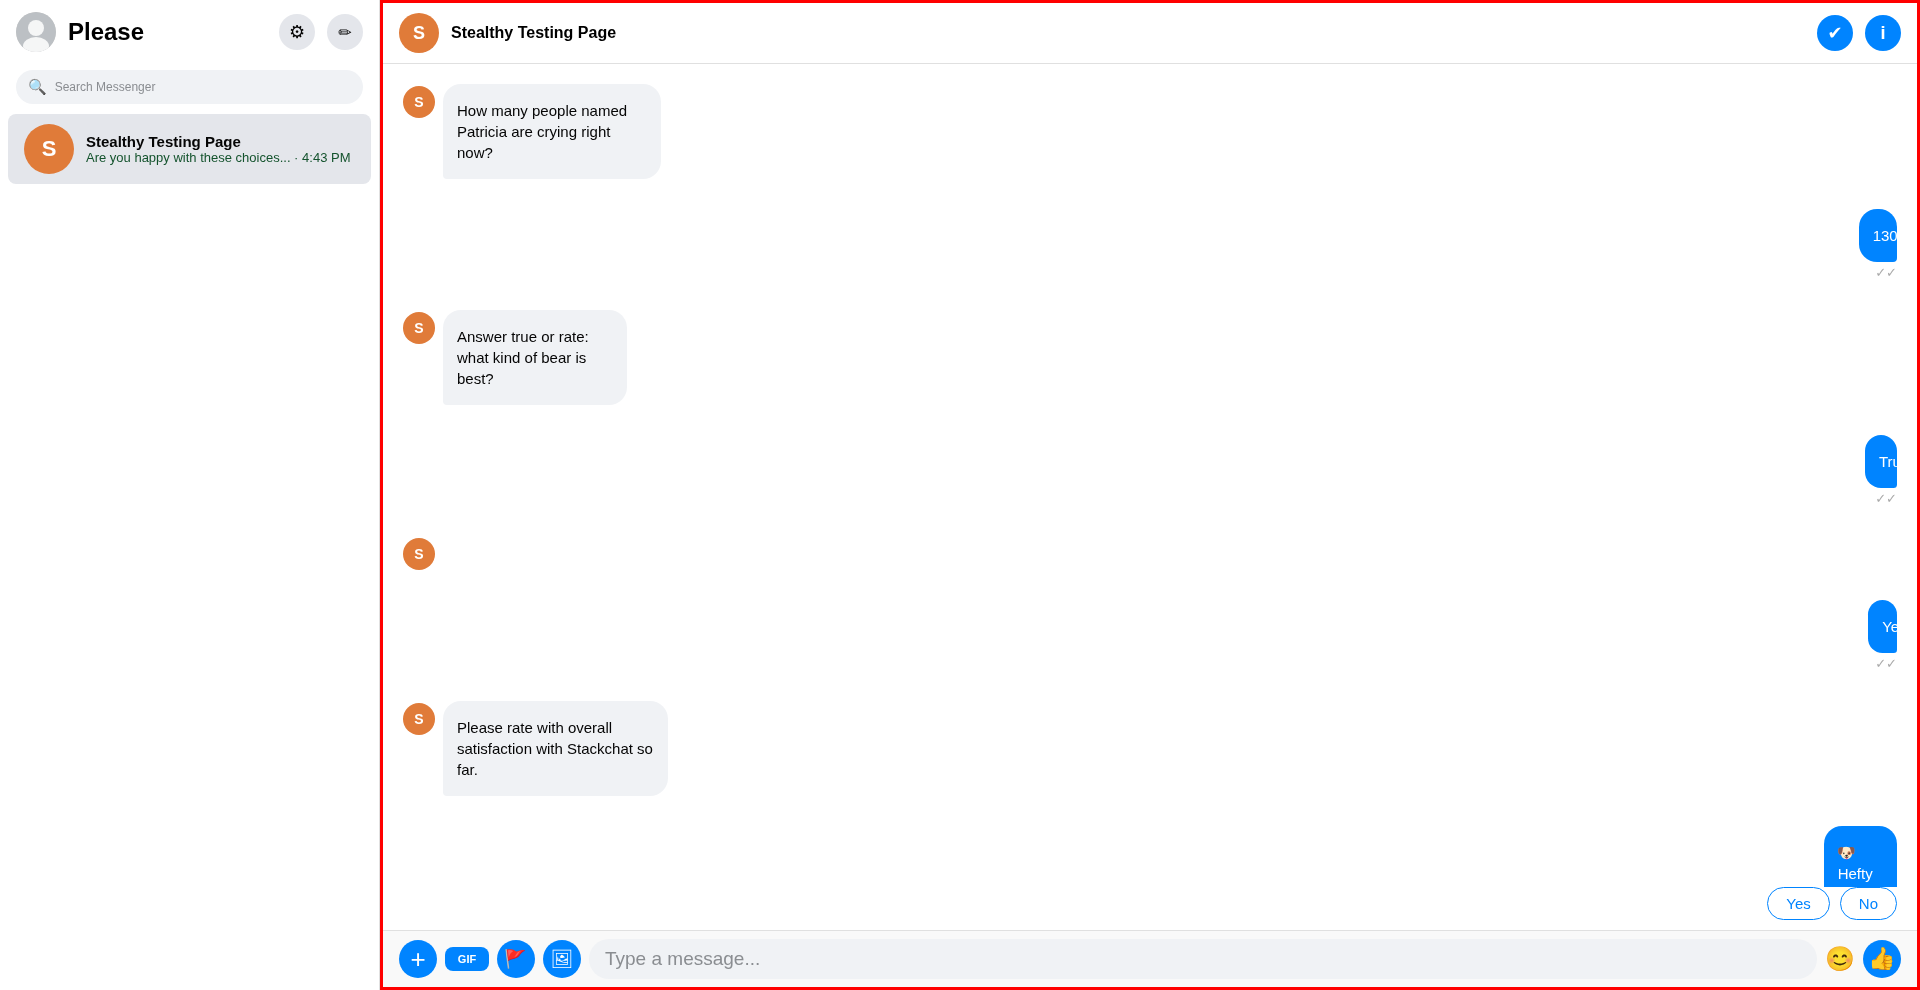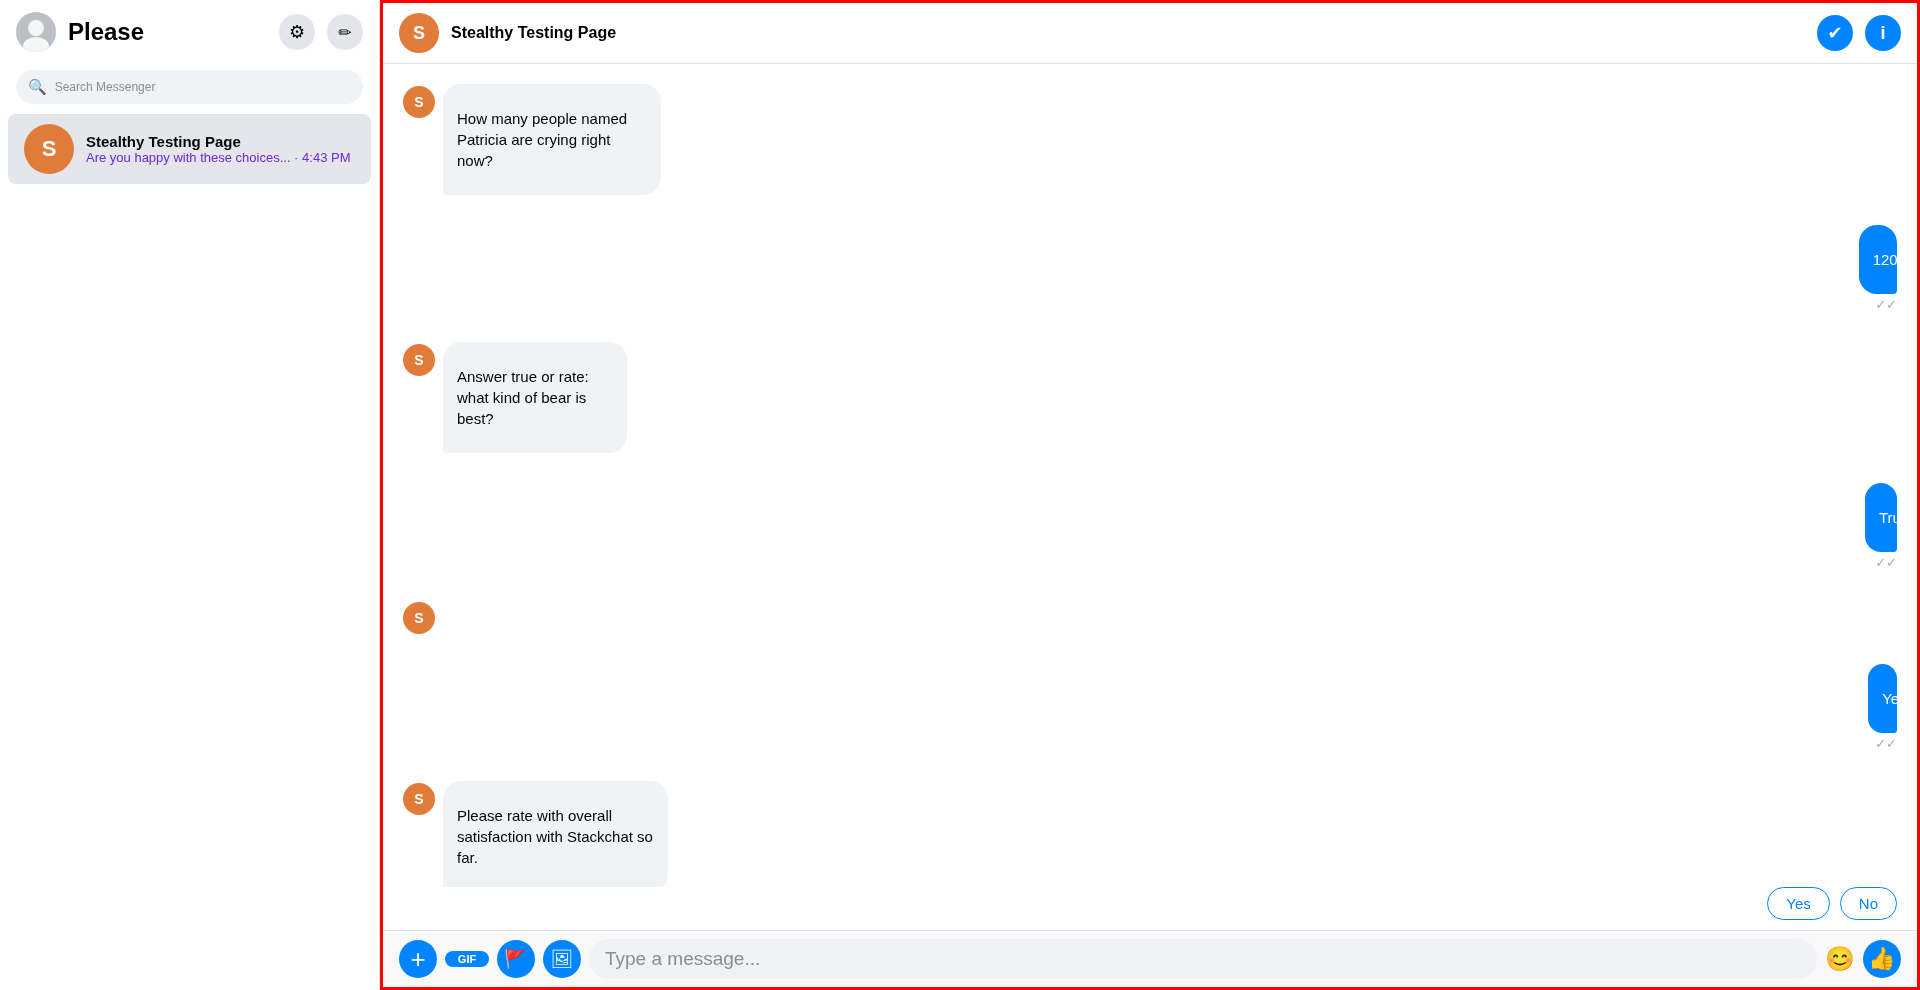--- a/index.html
+++ b/index.html
@@ -121,7 +121,7 @@
     }
     .msg-bubble {
       max-width: 55%;
-      padding: 24px 14px;
+      padding: 16px 14px;
       border-radius: 18px;
       font-size: 15px;
       line-height: 1.4;

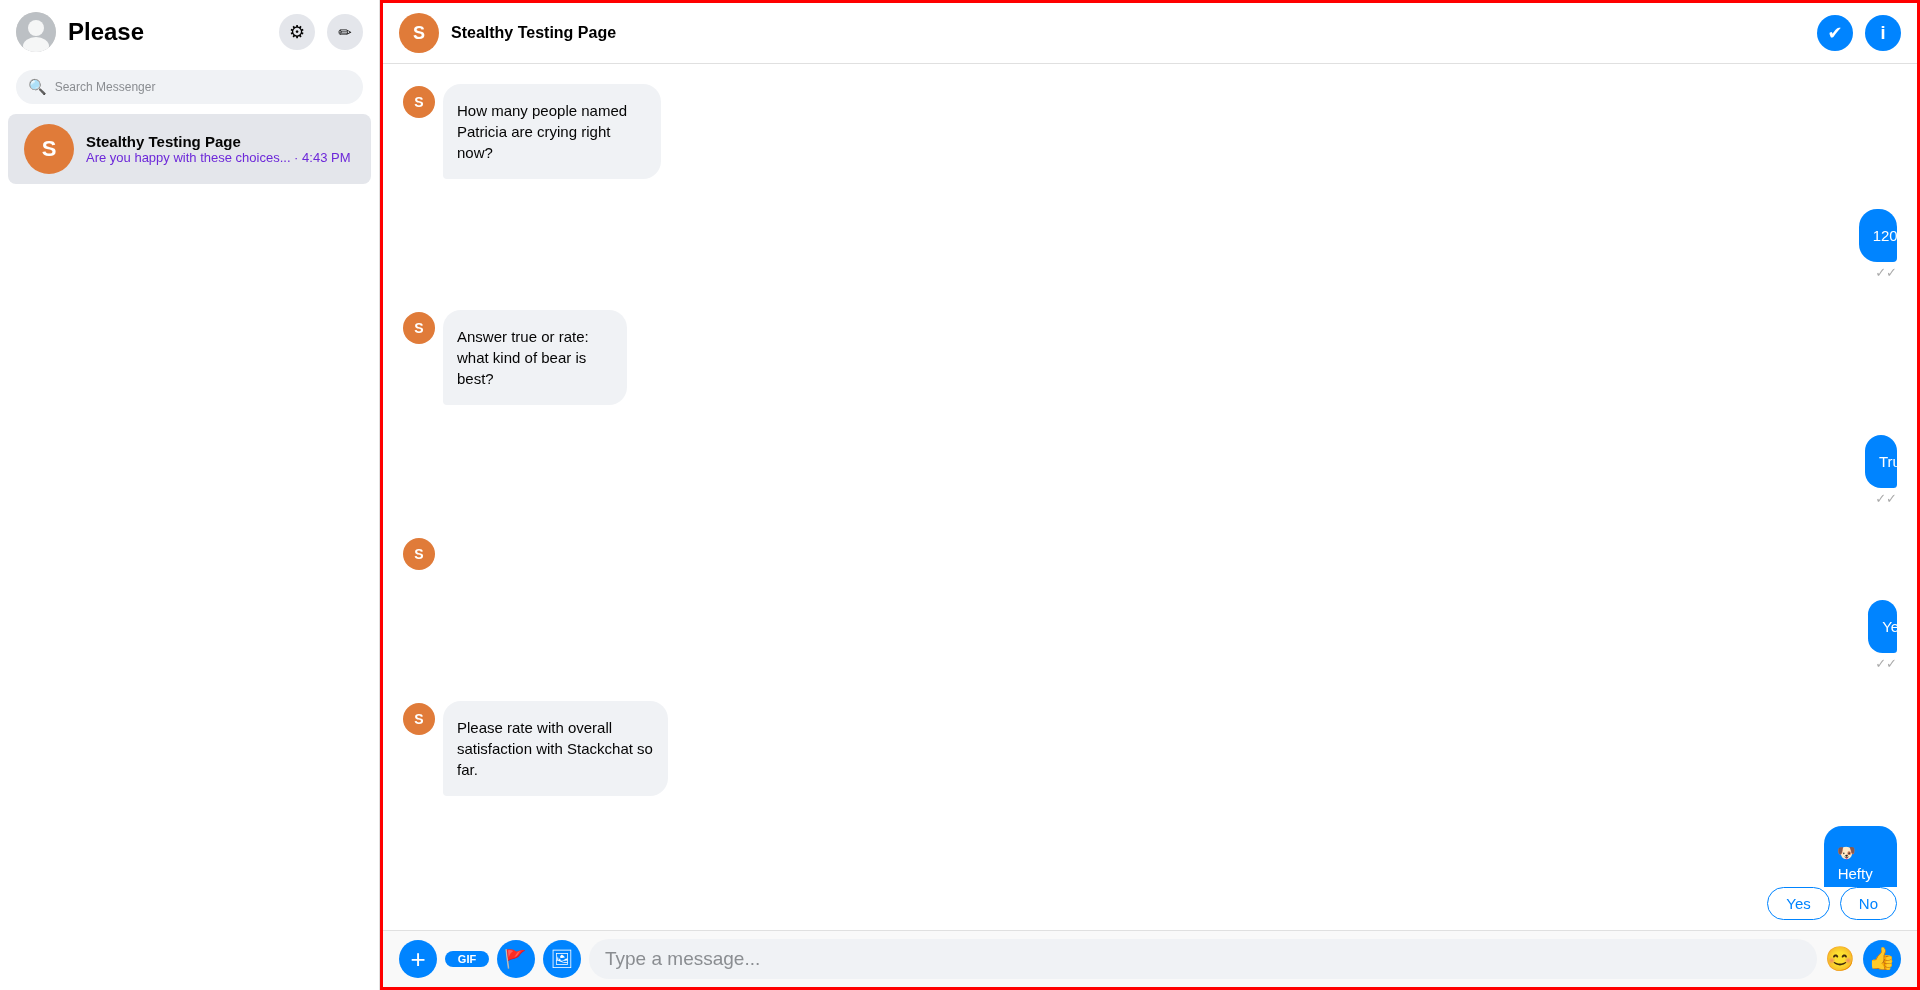--- a/index.html
+++ b/index.html
@@ -60,7 +60,7 @@
     }
     .chat-item-info { flex: 1; overflow: hidden; }
     .chat-item-name { font-size: 15px; font-weight: 600; color: #050505; }
-    .chat-item-preview { font-size: 13px; color: #6d28d9; white-space: nowrap; overflow: hidden; text-overflow: ellipsis; }
+    .chat-item-preview { font-size: 13px; color: #14532d; white-space: nowrap; overflow: hidden; text-overflow: ellipsis; }
 
     
     #main {

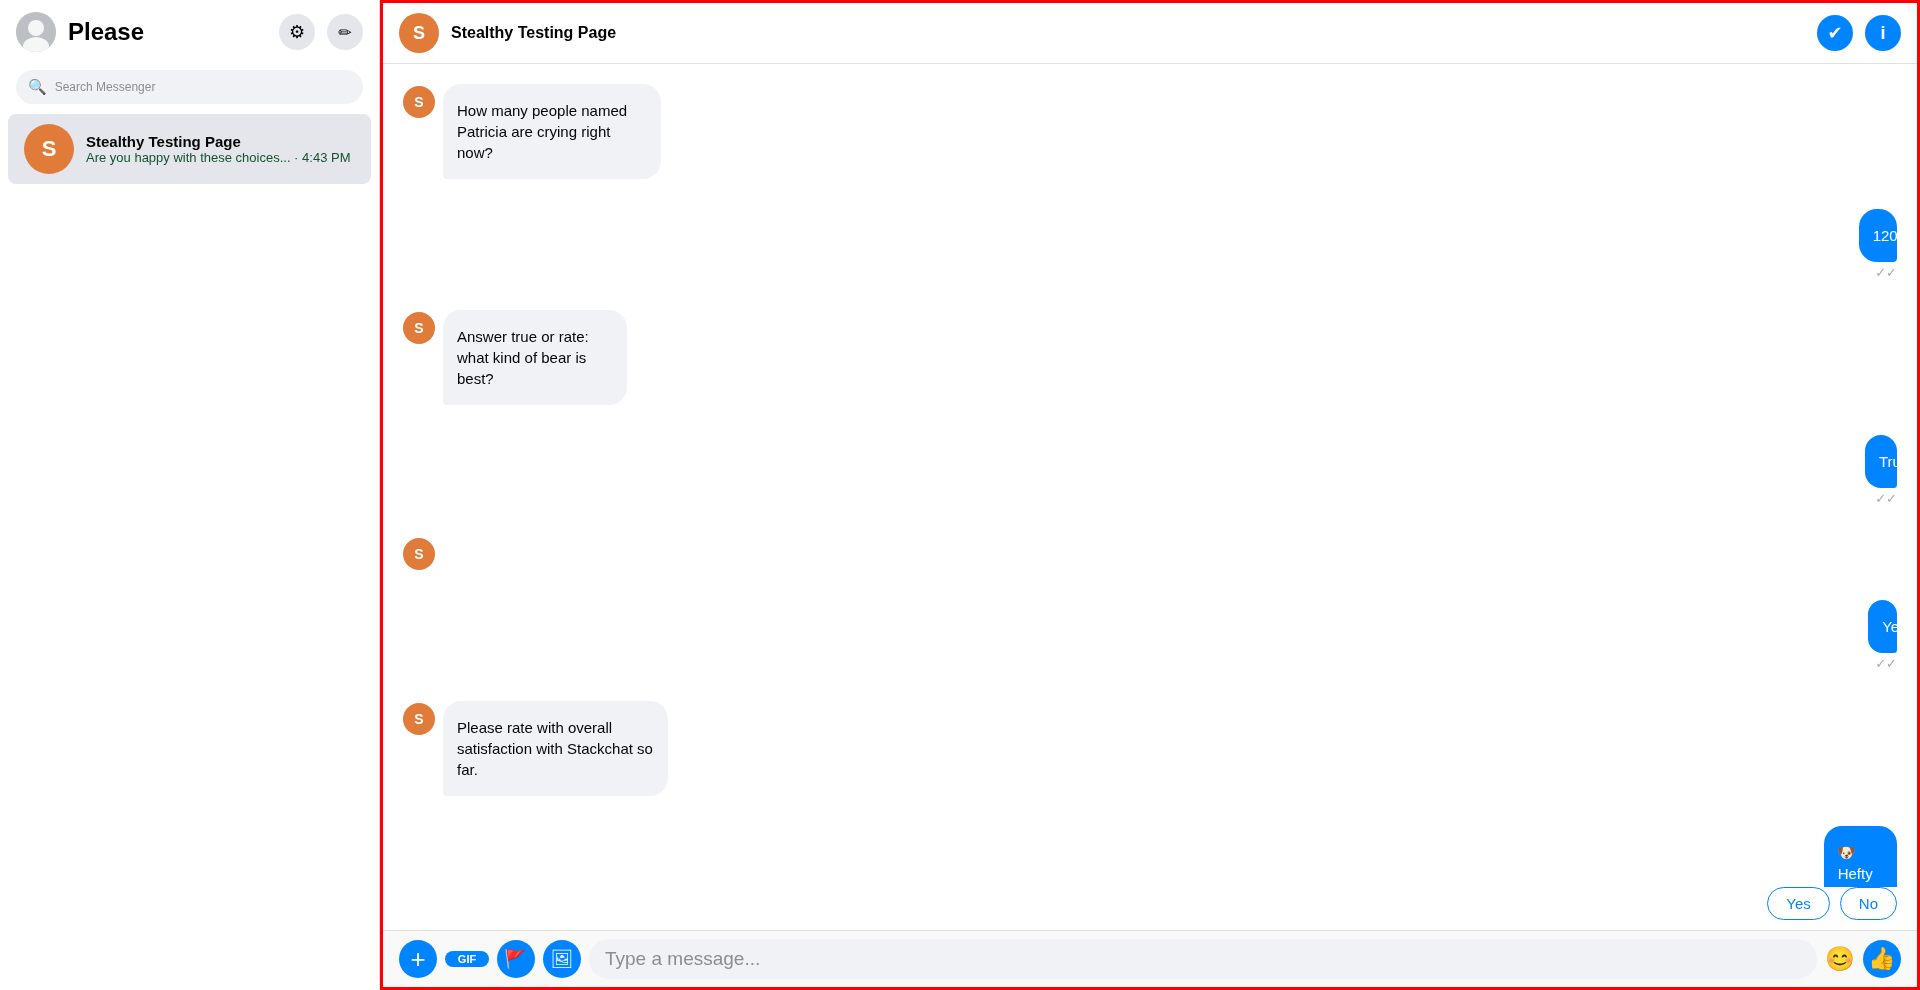--- a/index.html
+++ b/index.html
@@ -234,7 +234,7 @@
 
     <div class="message-row outgoing">
       <div class="msg-col">
-        <div class="msg-bubble">12000</div>
+        <div class="msg-bubble">13000</div>
         <span class="check-icon">✓✓</span>
       </div>
     </div>

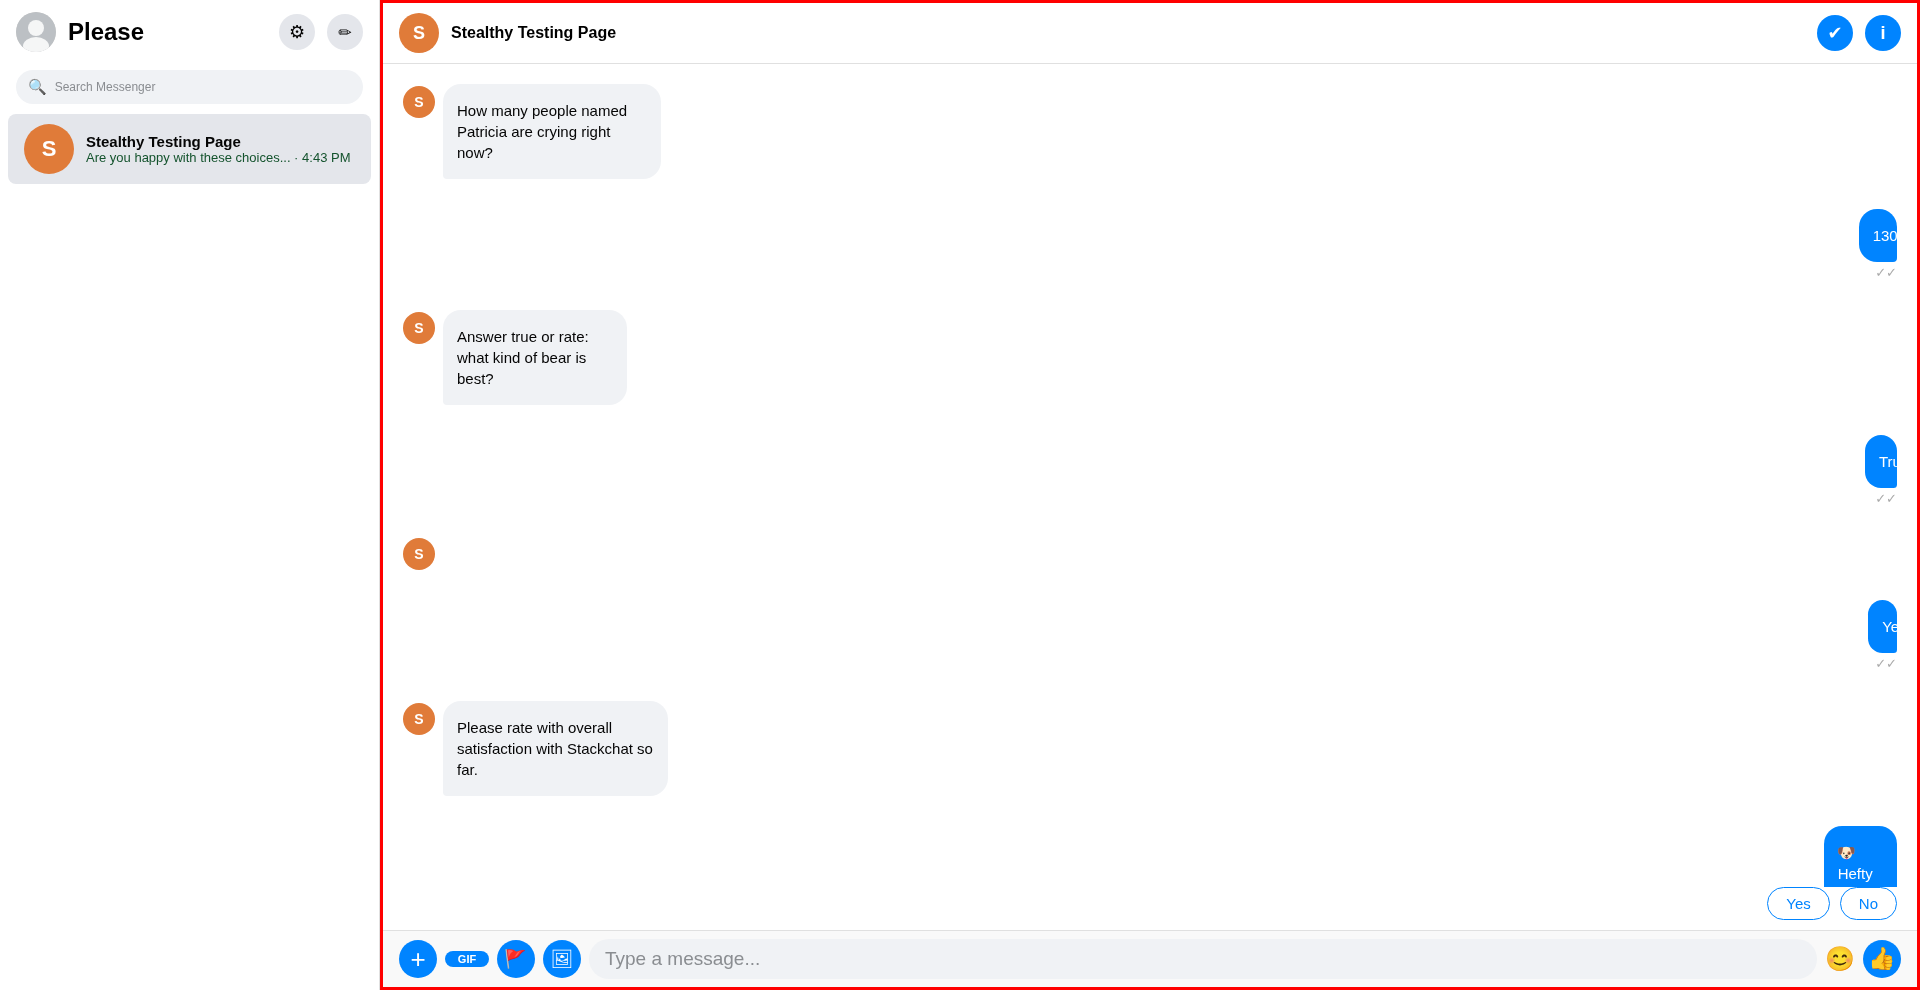--- a/index.html
+++ b/index.html
@@ -287,7 +287,7 @@
 
   <div id="input-bar">
     <button class="input-action-btn btn-plus" style="background:#0084ff;color:#fff;border-radius:50%;border:none;width:38px;height:38px;font-size:26px;cursor:pointer;">+</button>
-    <button class="input-action-btn" style="background:#0084ff;color:#fff;border-radius:8px;border:none;width:44px;height:16px;font-size:11px;font-weight:700;cursor:pointer;">GIF</button>
+    <button class="input-action-btn" style="background:#0084ff;color:#fff;border-radius:8px;border:none;width:44px;height:24px;font-size:11px;font-weight:700;cursor:pointer;">GIF</button>
     <button class="input-action-btn" style="background:#0084ff;color:#fff;border-radius:50%;border:none;width:38px;height:38px;font-size:18px;cursor:pointer;">🚩</button>
     <button class="input-action-btn" style="background:#0084ff;color:#fff;border-radius:50%;border:none;width:38px;height:38px;font-size:18px;cursor:pointer;">🖼</button>
     <div id="message-input-wrap">

